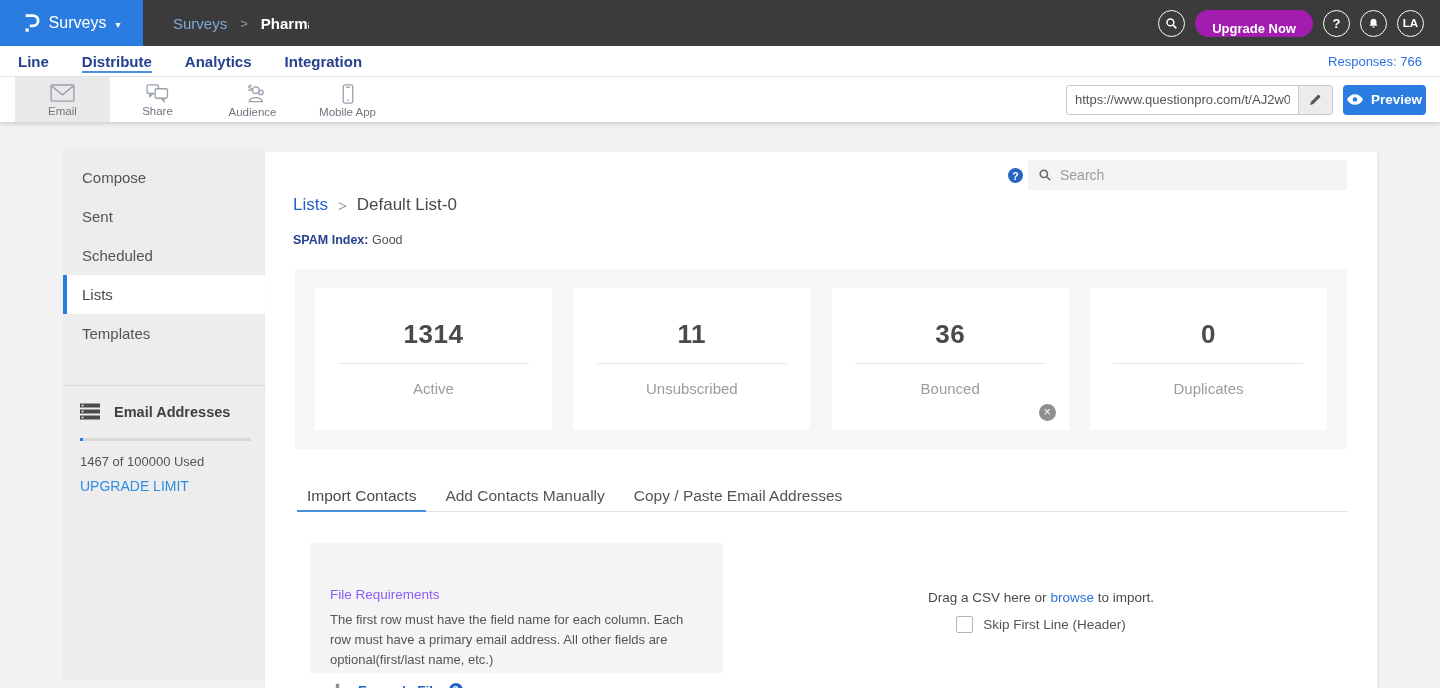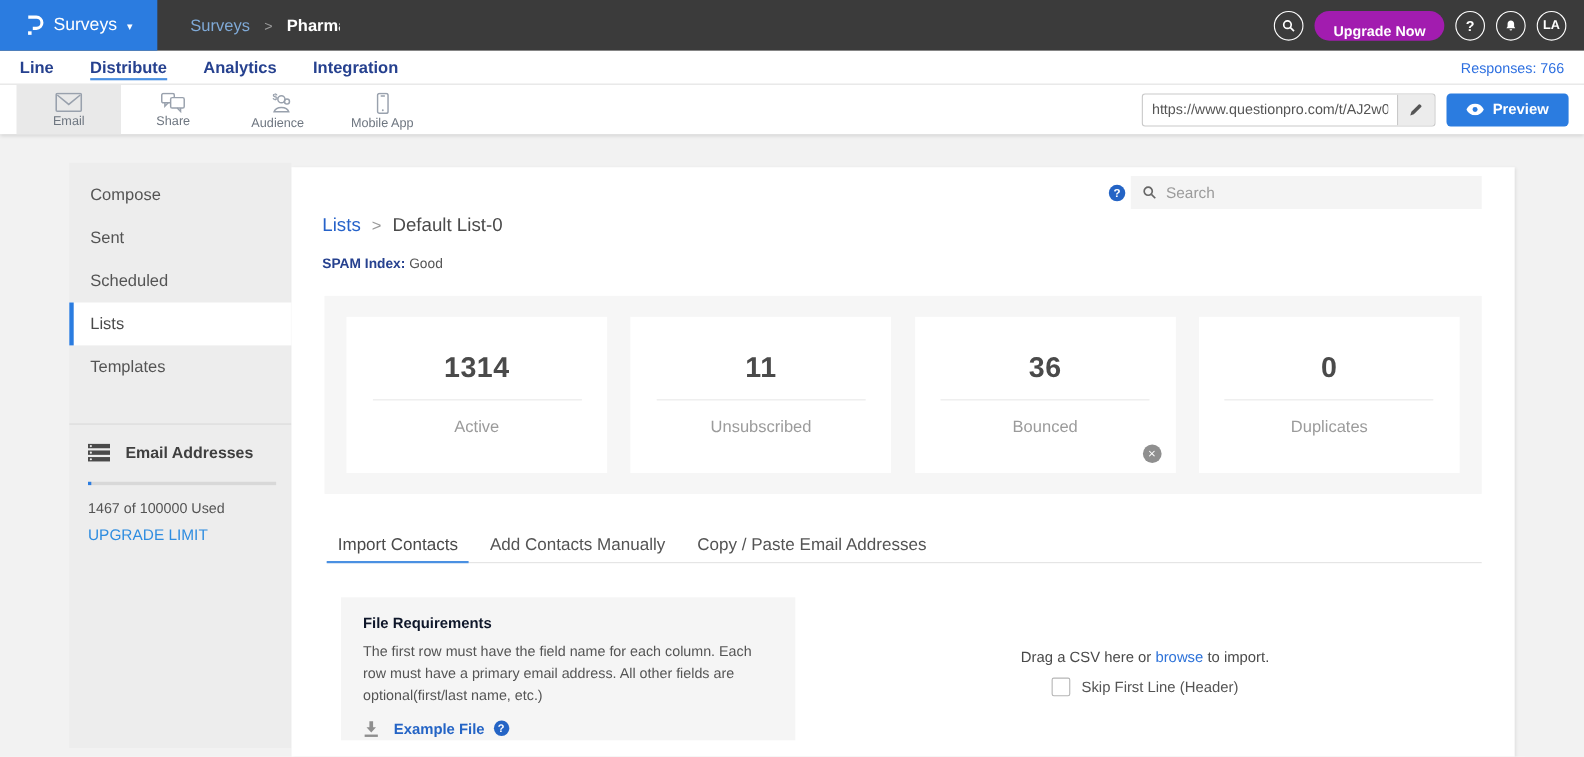--- a/index.html
+++ b/index.html
@@ -35,7 +35,7 @@
   .url-box { width:267px; height:30px; border:1px solid #c9c9c9; border-radius:3px; background:#fff; display:flex; overflow:hidden; }
   .url-box input { flex:1; border:none; outline:none; font-family:inherit; font-size:13px; color:#555; padding:0 8px; min-width:0; background:transparent; }
   .pencil-btn { width:34px; background:#ececec; border-left:1px solid #c9c9c9; display:flex; align-items:center; justify-content:center; cursor:pointer; }
-  .preview-btn { height:30px; background:#2b7ce0; border:none; border-radius:4px; color:#fff; font-family:inherit; font-size:13.5px; font-weight:600; padding:0 18px; display:flex; align-items:center; gap:8px; cursor:pointer; }
+  .preview-btn { height:30px; background:#2b7ce0; border:none; border-radius:4px; color:#fff; font-family:inherit; font-size:13.5px; font-weight:600; padding:0 4px; display:flex; align-items:center; gap:8px; cursor:pointer; }
 
   
   .content { position:absolute; top:122px; left:0; width:1440px; bottom:0; background:#f2f2f2; }

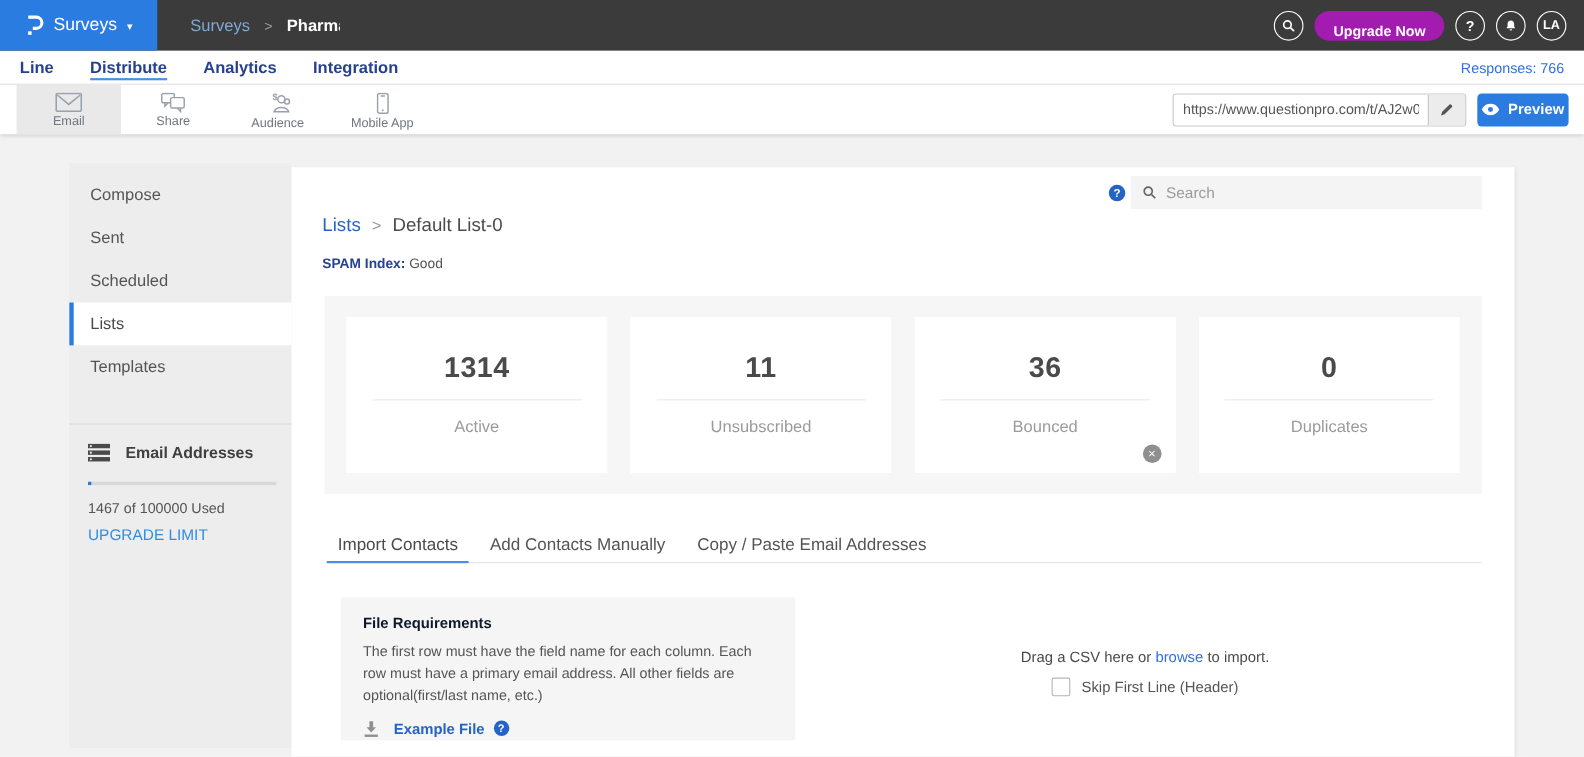--- a/index.html
+++ b/index.html
@@ -85,7 +85,7 @@
 
   
   .file-box { position:absolute; left:45px; top:391px; width:413px; height:130px; background:#f5f5f5; padding:16px 20px; }
-  .file-box .ftitle { font-size:13.5px; font-weight:700; color:#0f172a; }
+  .file-box .ftitle { font-size:13.5px; font-weight:400; color:#8b5cf6;margin-top:28px; }
   .file-box .fbody { margin-top:8px; font-size:13px; color:#545454; line-height:1.55; width:368px; }
   .example-row { margin-top:13px; display:flex; align-items:flex-start; gap:13px; }
   .example-link { font-size:13.5px; font-weight:600; color:#2464c5; cursor:pointer; text-decoration:none; }

